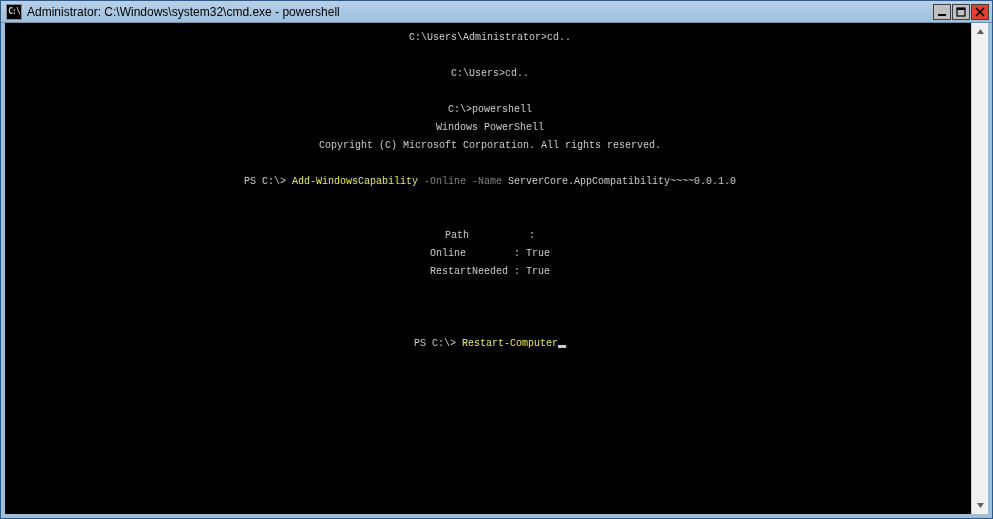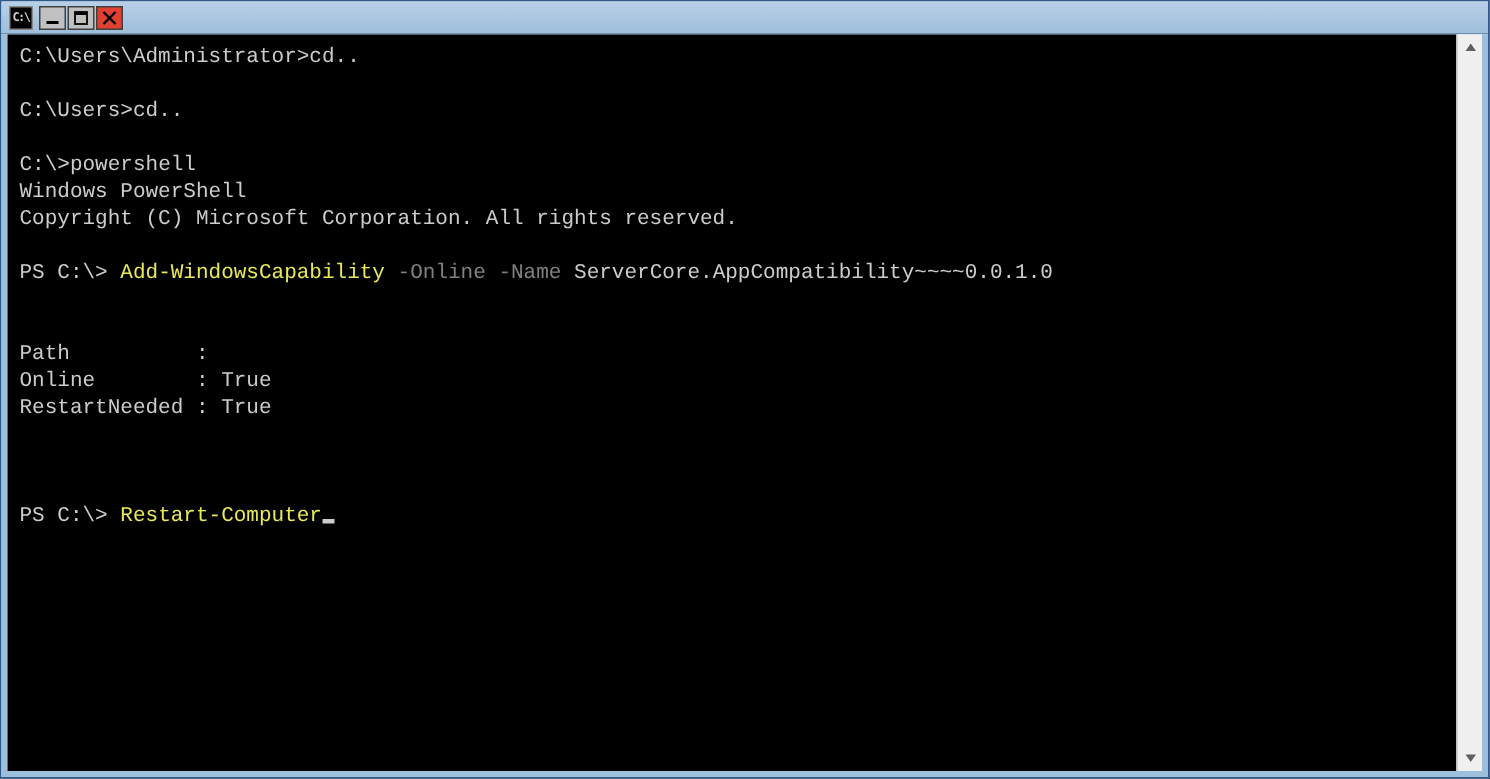--- a/index.html
+++ b/index.html
@@ -134,6 +134,7 @@
 <div class="window">
   <div class="titlebar">
     <div class="titlebar-icon">C:\</div>
+    <div class="titlebar-text">Administrator: C:\Windows\system32\cmd.exe - powershell</div>
     <div class="titlebar-controls">
       <div class="titlebar-btn">
         <svg width="10" height="10" viewBox="0 0 10 10">

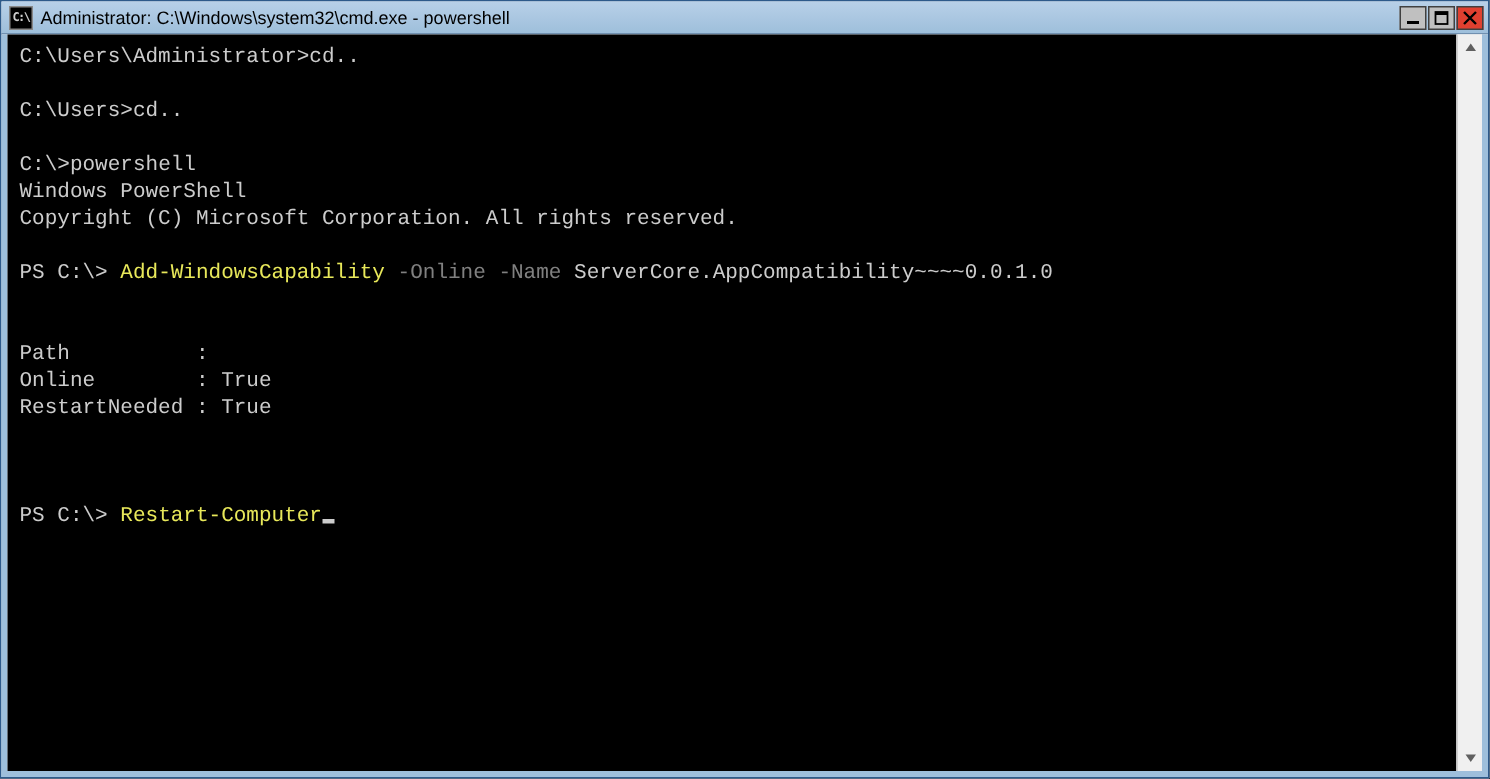--- a/index.html
+++ b/index.html
@@ -85,11 +85,12 @@
       background: #000;
       color: #ccc;
       font-family: "Consolas", "Courier New", monospace;
-      font-size: 14px;
+      font-size: 10px;
       line-height: 18px;
       padding: 6px 4px 4px 8px;
       white-space: pre;
       overflow: hidden;
+      text-align: center;
     }
     .terminal .cmd-yellow {
       color: #e8e85a;

